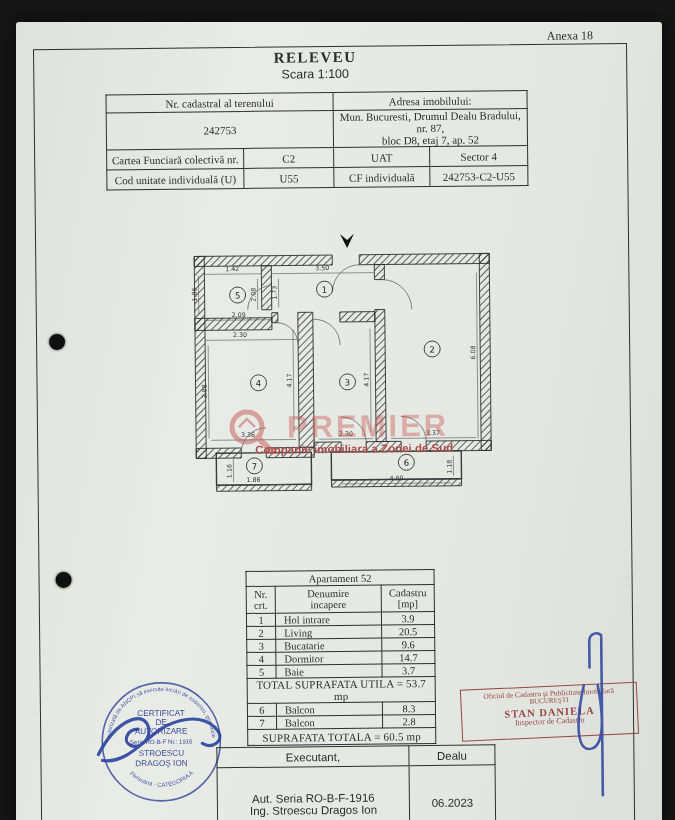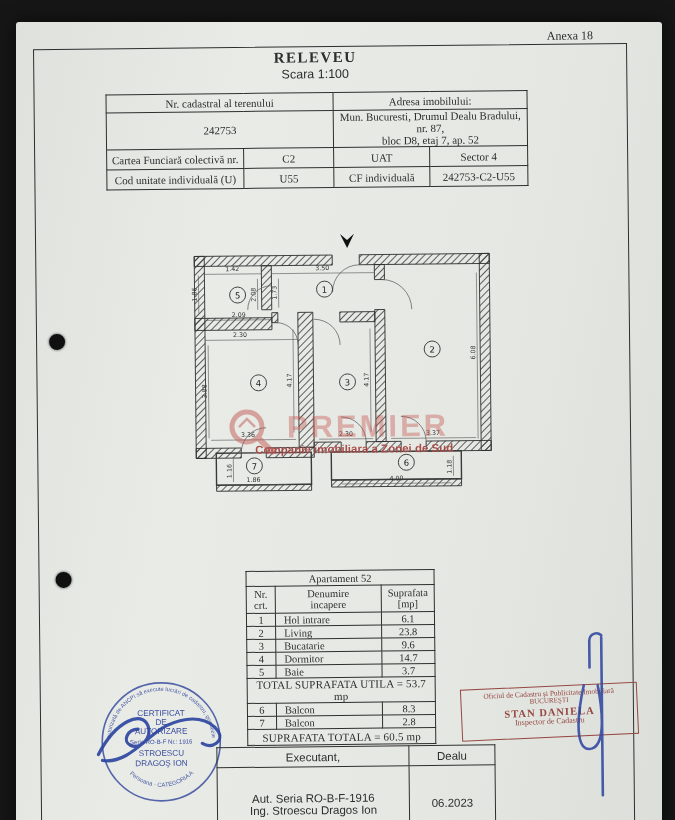--- a/index.html
+++ b/index.html
@@ -232,7 +232,7 @@
 crt.</td>
       <td class="pre">Denumire
 incapere</td>
-      <td class="pre">Suprafata
+      <td class="pre">Cadastru
 [mp]</td>
     </tr>
     <tr style="height:13px">

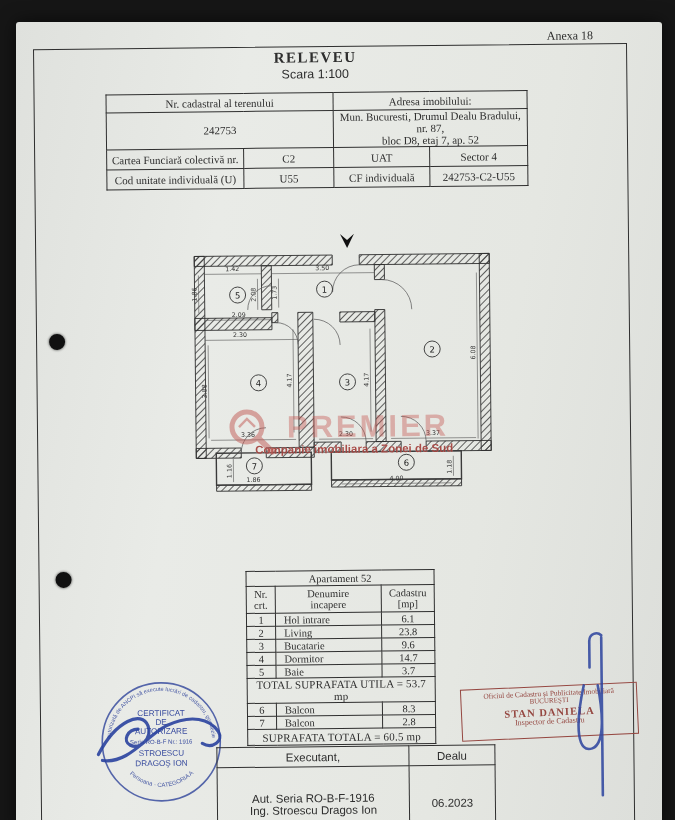--- a/index.html
+++ b/index.html
@@ -238,7 +238,7 @@
     <tr style="height:13px">
       <td>1</td>
       <td class="nm">Hol intrare</td>
-      <td>6.1</td>
+      <td>3.9</td>
     </tr>
     <tr style="height:13px">
       <td>2</td>

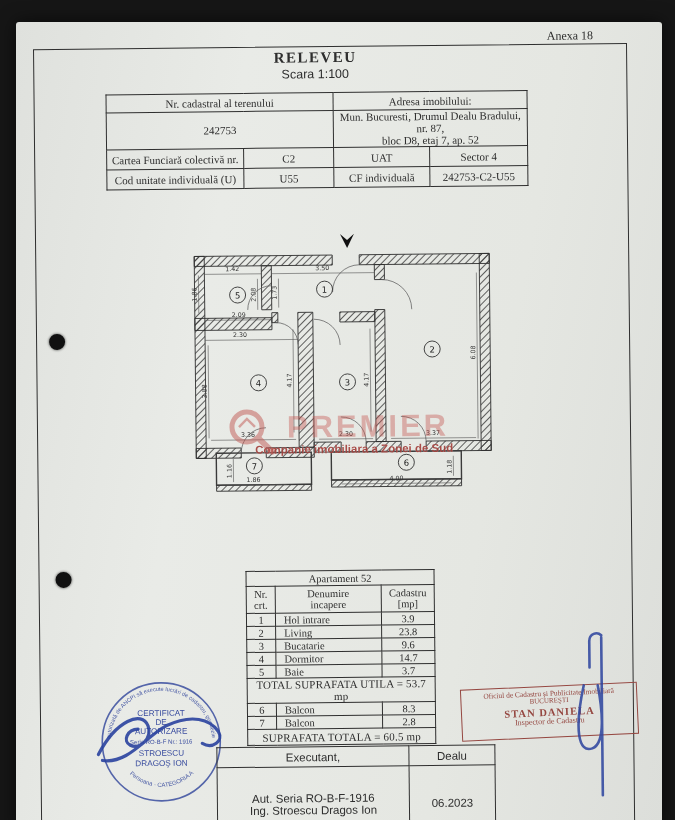--- a/index.html
+++ b/index.html
@@ -243,7 +243,7 @@
     <tr style="height:13px">
       <td>2</td>
       <td class="nm">Living</td>
-      <td>23.8</td>
+      <td>20.5</td>
     </tr>
     <tr style="height:13px">
       <td>3</td>

